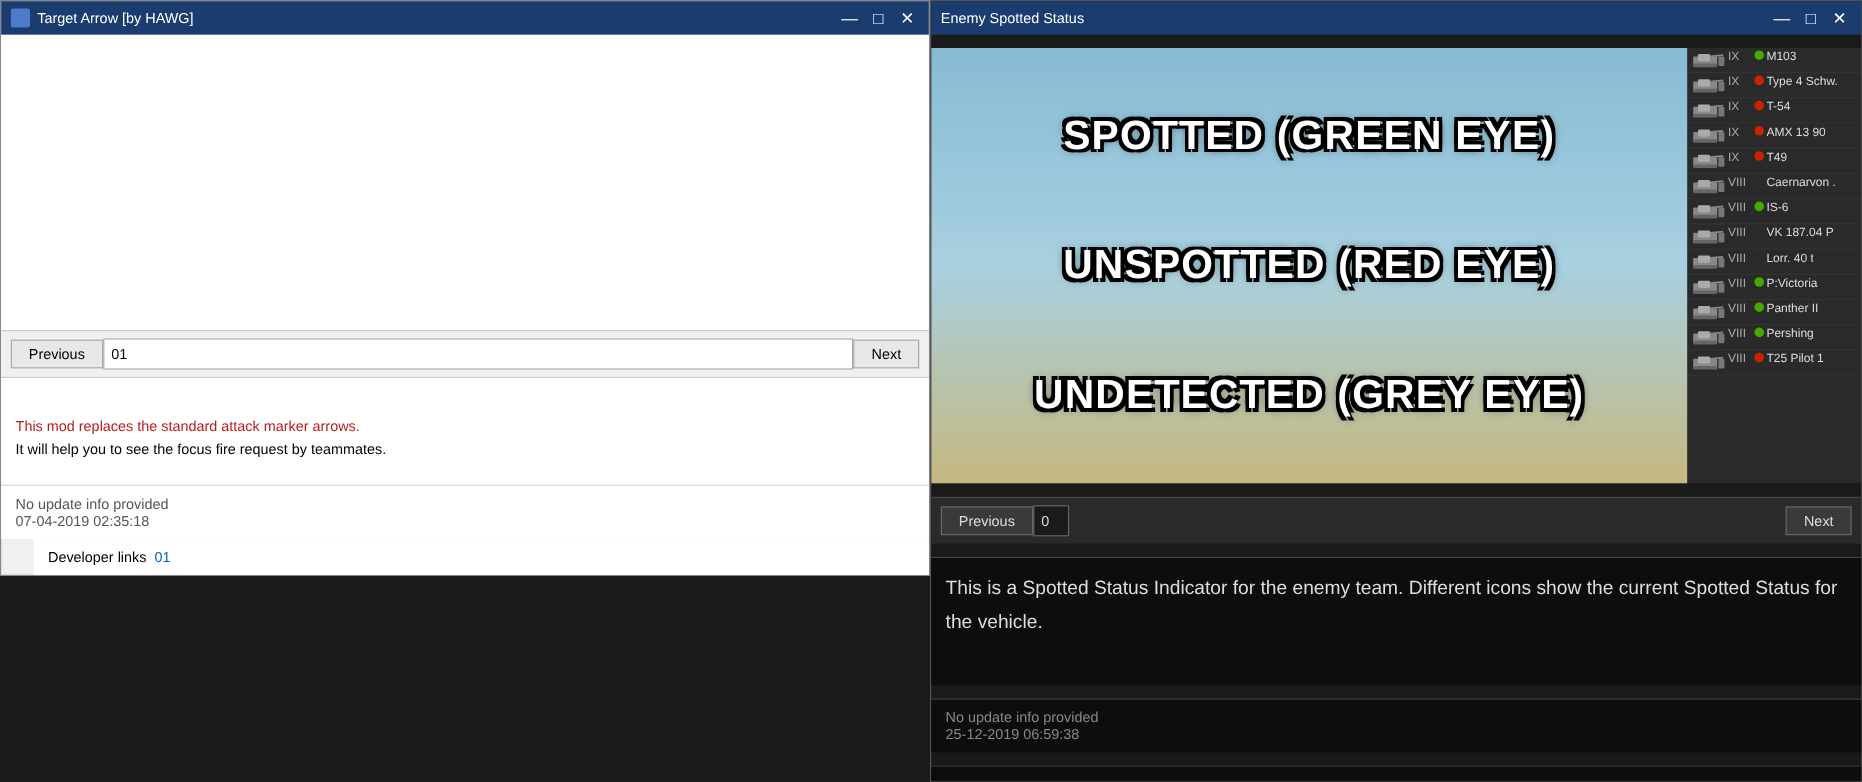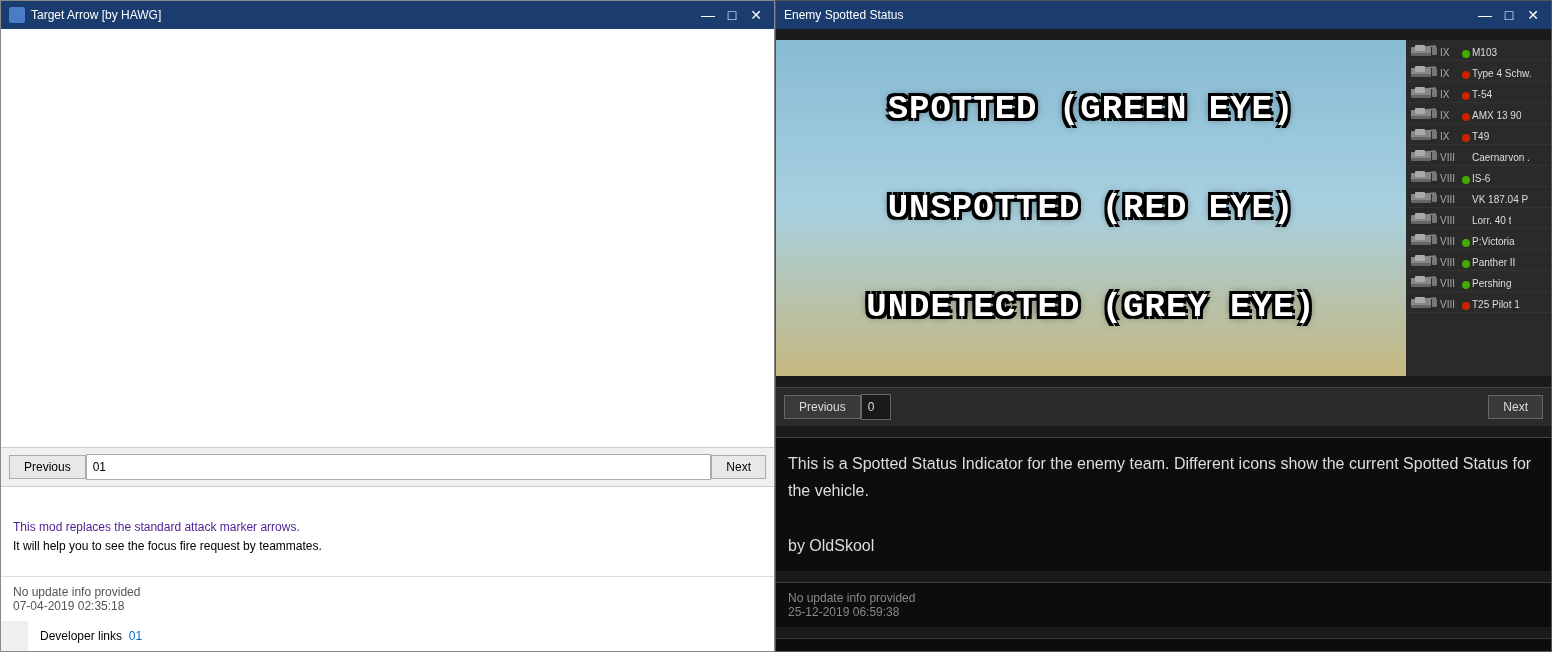--- a/index.html
+++ b/index.html
@@ -16,7 +16,7 @@
     
     .left-panel {
       width: 775px;
-      height: 652px;
+      height: 480px;
       background: #f0f0f0;
       border: 1px solid #888;
       display: flex;

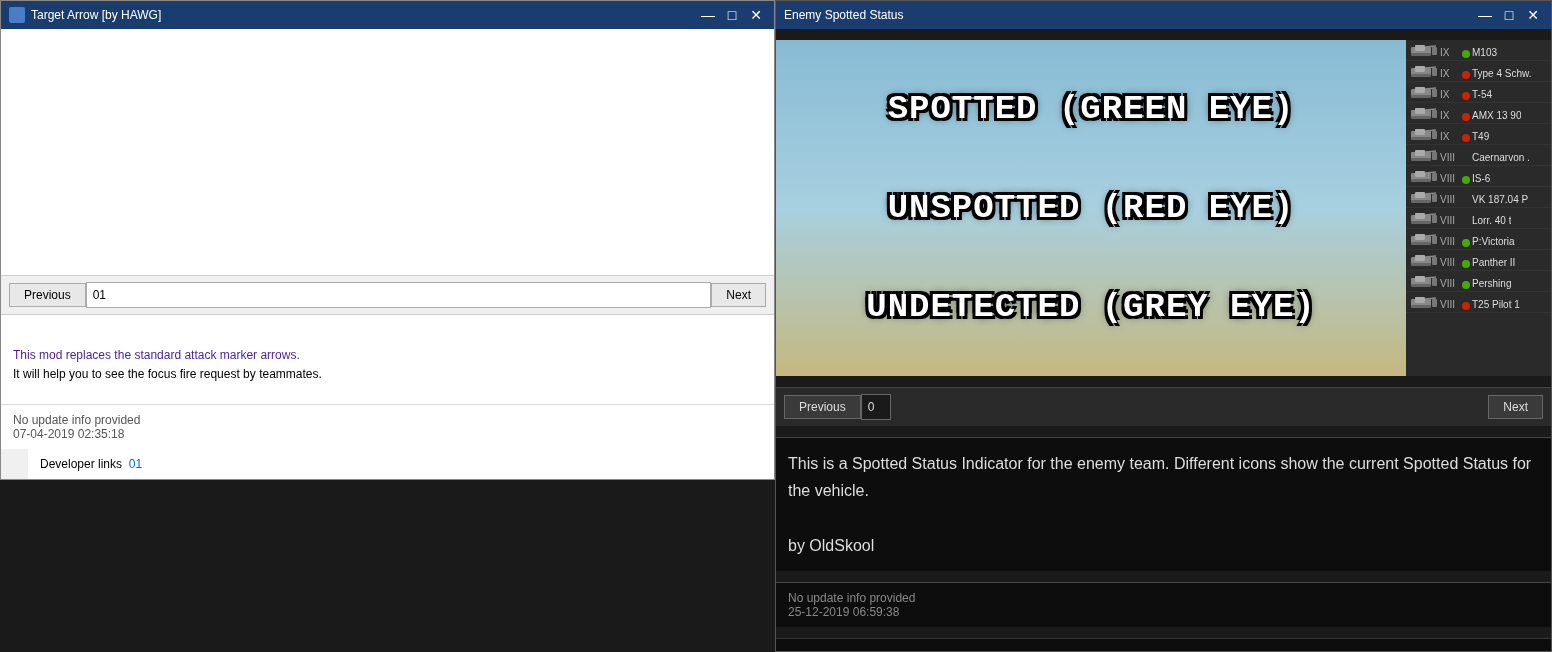--- a/index.html
+++ b/index.html
@@ -241,7 +241,7 @@
 
     .tank-list-item {
       display: flex;
-      align-items: flex-end;
+      align-items: flex-start;
       padding: 2px 4px;
       border-bottom: 1px solid #333;
       color: #ddd;

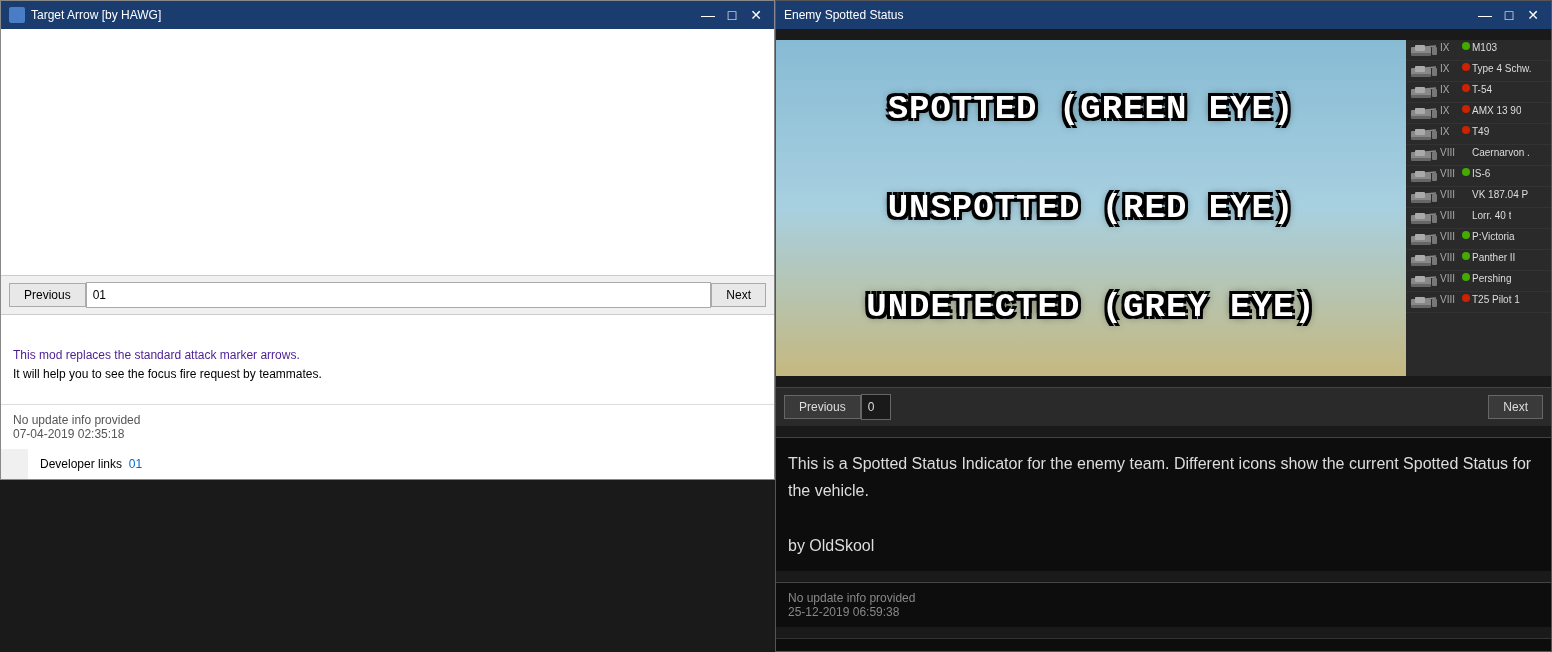--- a/index.html
+++ b/index.html
@@ -221,7 +221,7 @@
     }
 
     .spotted-text {
-      font-family: Liberation Mono, monospace;
+      font-family: Liberation Sans, sans-serif;
       font-size: 34px;
       font-weight: 900;
       color: white;

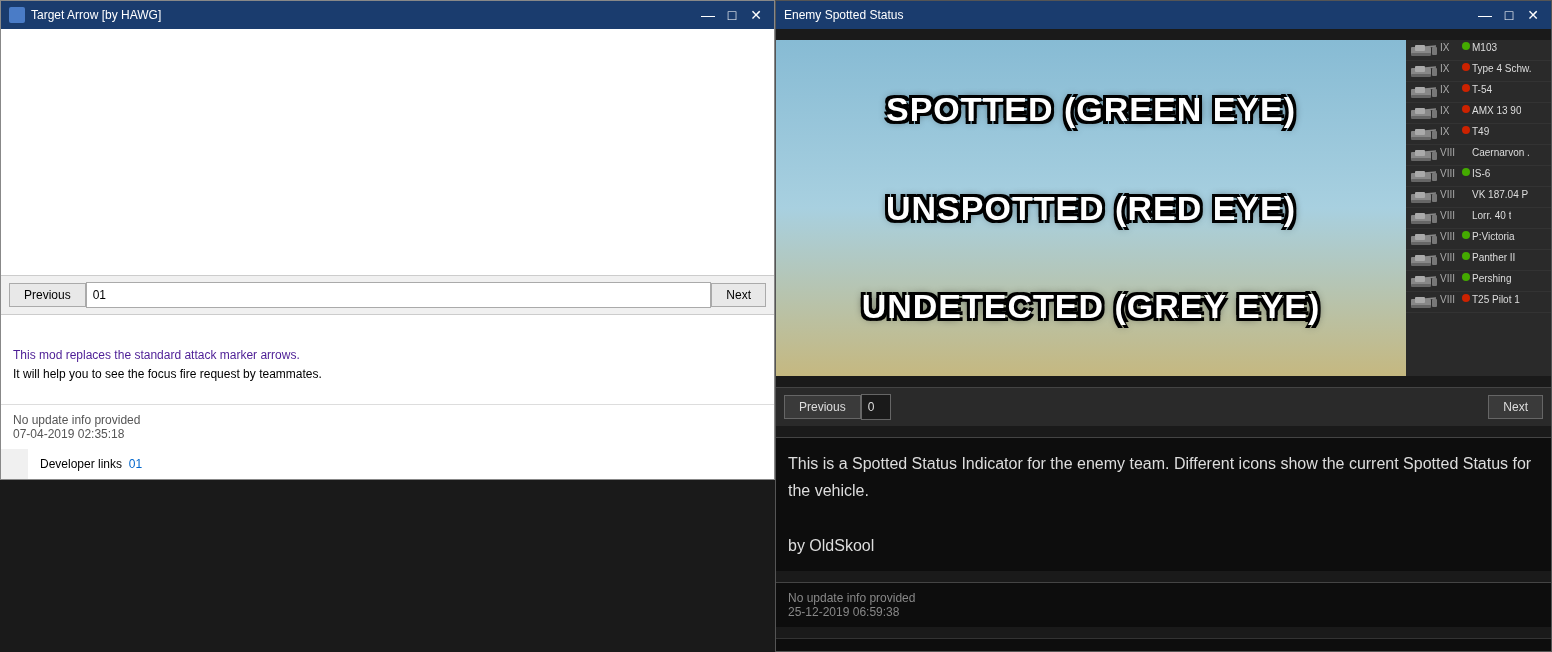--- a/index.html
+++ b/index.html
@@ -419,7 +419,7 @@
   <div class="description-area">
     <br>
     <div>
-      <span style="color:#4c1d95;">This mod replaces the standard attack marker arrows.</span>
+      <span style="color:#b91c1c;">This mod replaces the standard attack marker arrows.</span>
     </div>
     <div>It will help you to see the focus fire request by teammates.</div>
   </div>

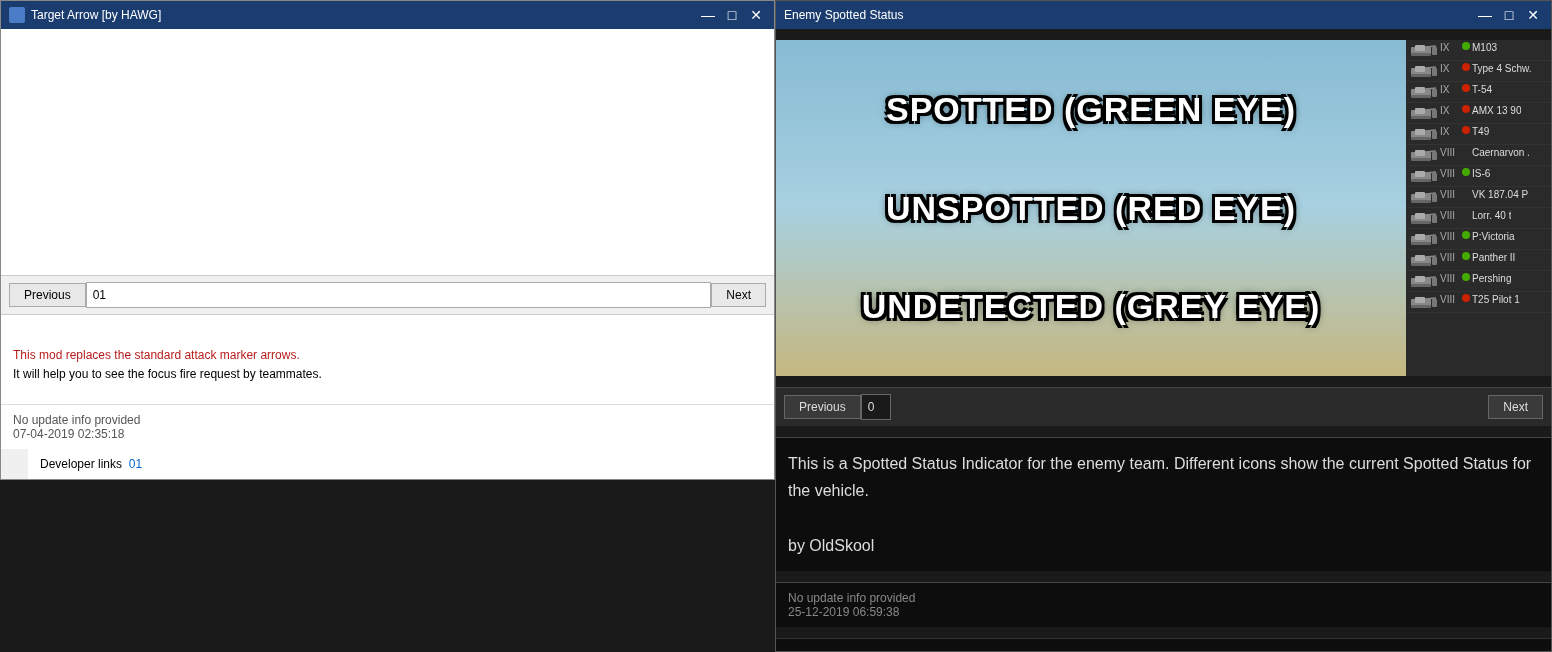--- a/index.html
+++ b/index.html
@@ -627,7 +627,6 @@
   <div class="right-description">
     <div>This is a Spotted Status Indicator for the enemy team. Different icons show the current Spotted Status for the vehicle.</div>
     <br>
-    <div>by OldSkool</div>
   </div>
 
   <div class="right-update-info">

